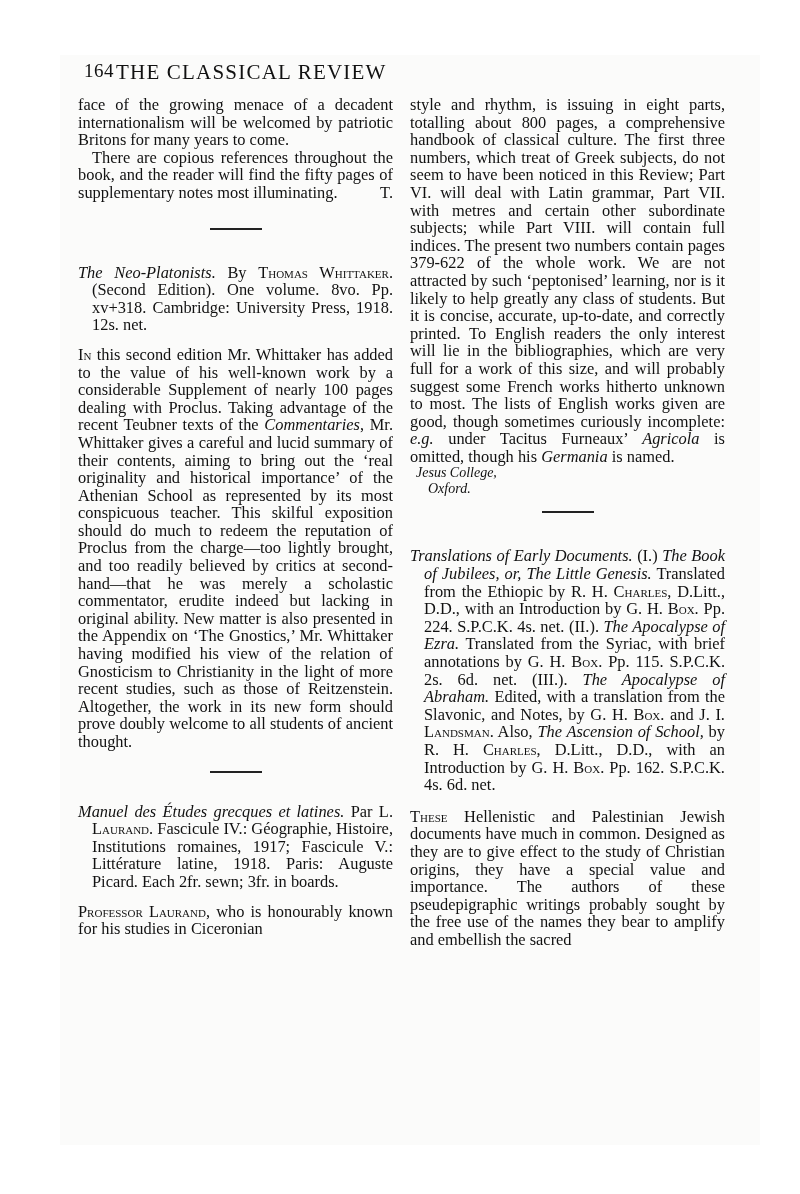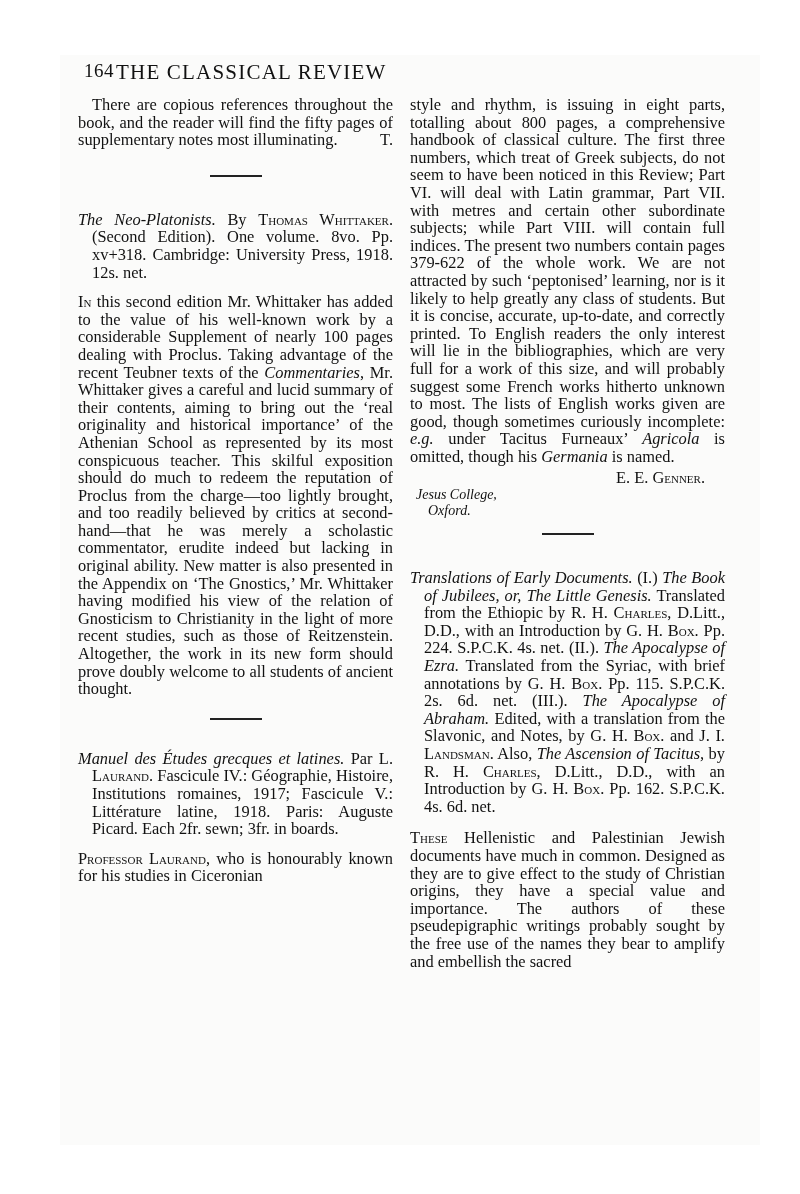--- a/index.html
+++ b/index.html
@@ -58,6 +58,7 @@
 </div>
 
 <div class="col col-left">
+  <p>face of the growing menace of a decadent internationalism will be welcomed by patriotic Britons for many years to come.</p>
   <p class="indent"><span>There are copious references throughout the book, and the reader will find the fifty pages of supplementary notes most illuminating.</span></p>
   <p class="sig" style="margin-top:-17.6px;">T.</p>
 

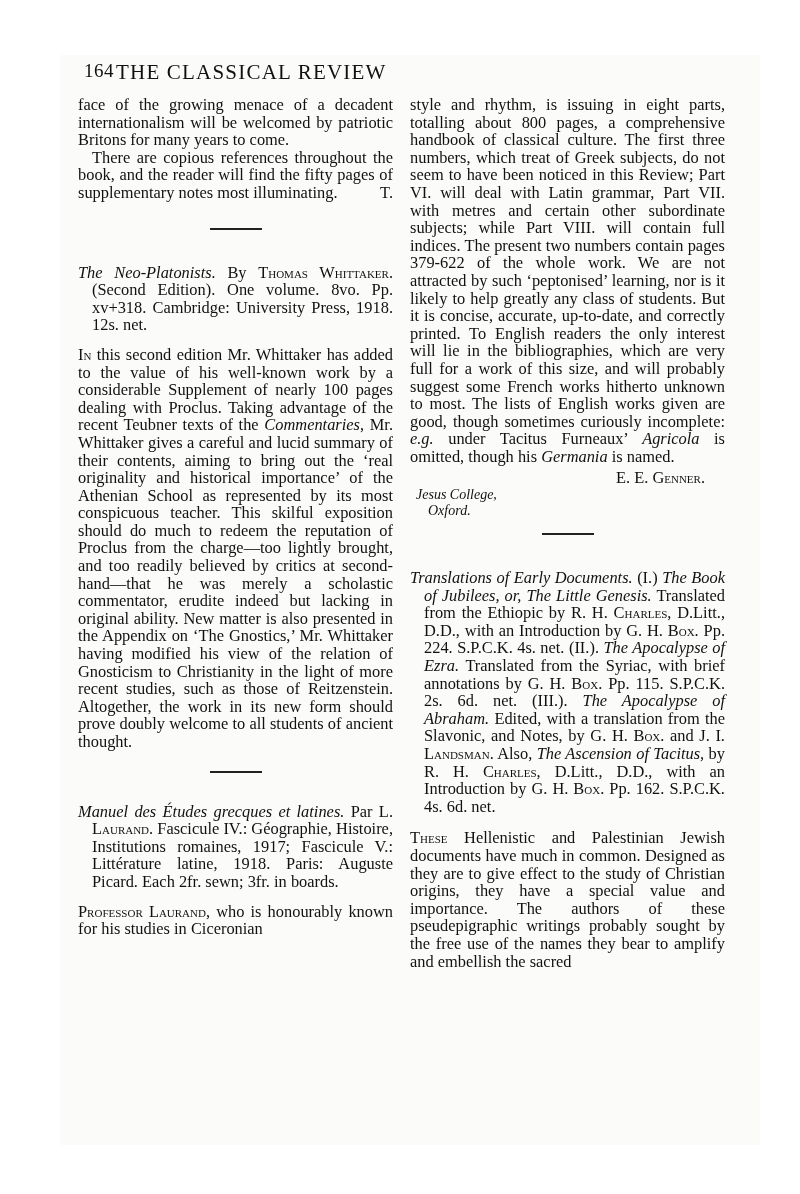--- a/index.html
+++ b/index.html
@@ -106,7 +106,6 @@
     <i>Germania</i>
     <span>is named.</span>
   </p>
-  <p class="sig sc" style="padding-right:20px; margin-top:4px;">E. E. Genner.</p>
   <div class="affil">
     <span>Jesus College,</span>
     <span class="l2">Oxford.</span>

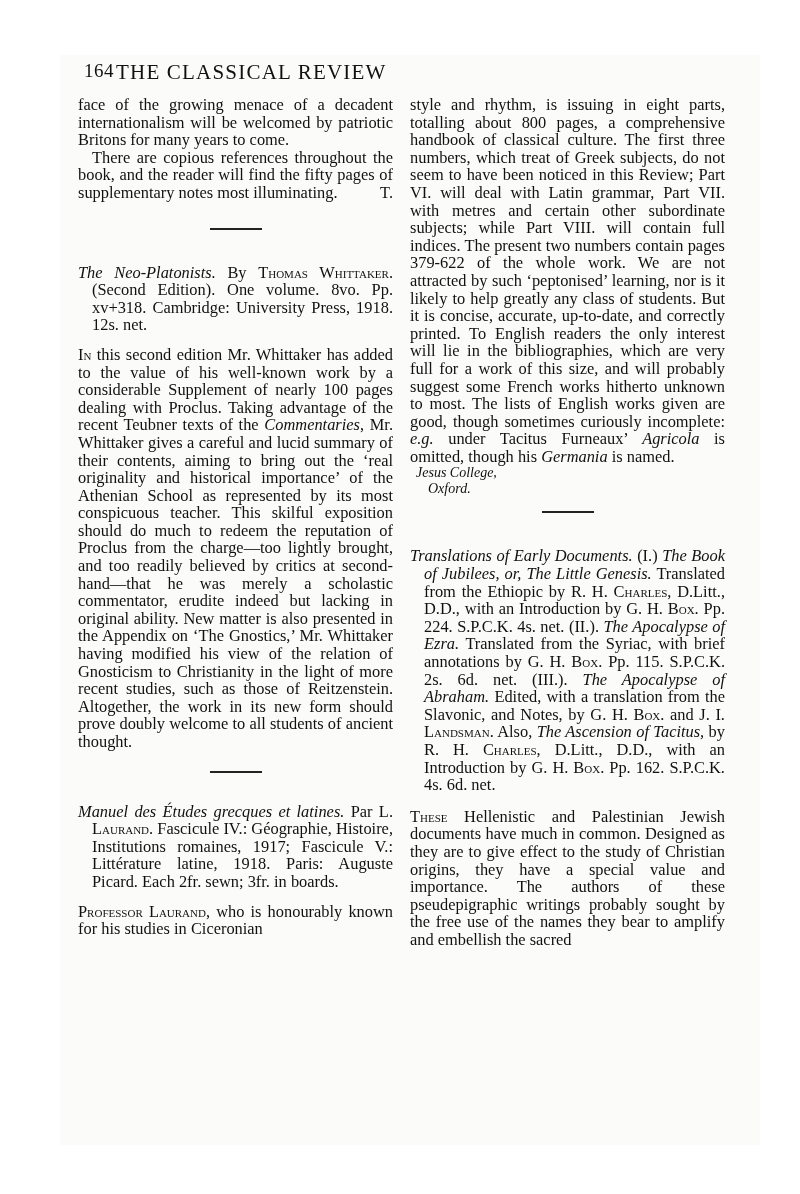--- a/index.html
+++ b/index.html
@@ -136,7 +136,7 @@
     <span>and J. I.</span>
     <span class="sc">Landsman.</span>
     <span>Also,</span>
-    <i>The Ascension of Tacitus,</i>
+    <i>The Ascension of School,</i>
     <span>by R. H.</span>
     <span class="sc">Charles,</span>
     <span>D.Litt., D.D., with an Introduction by G. H.</span>

